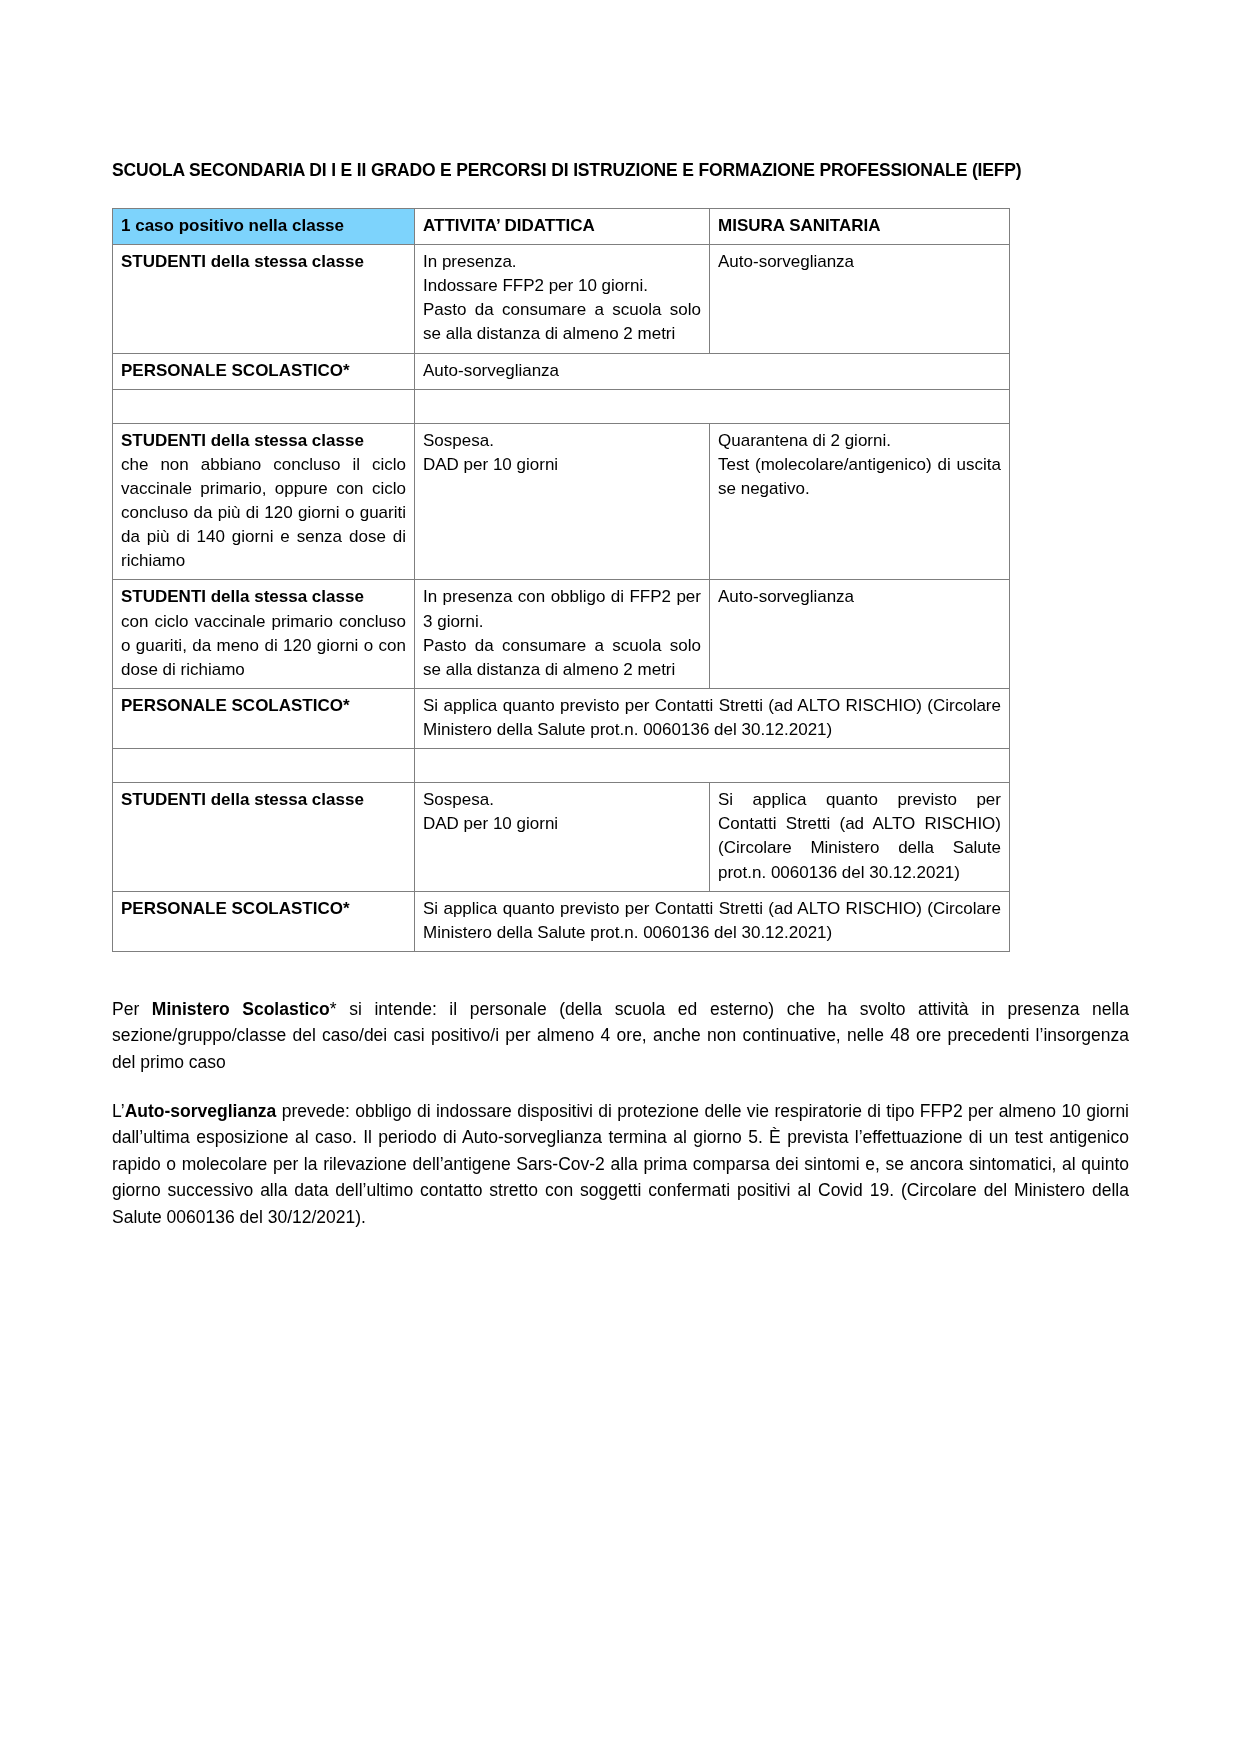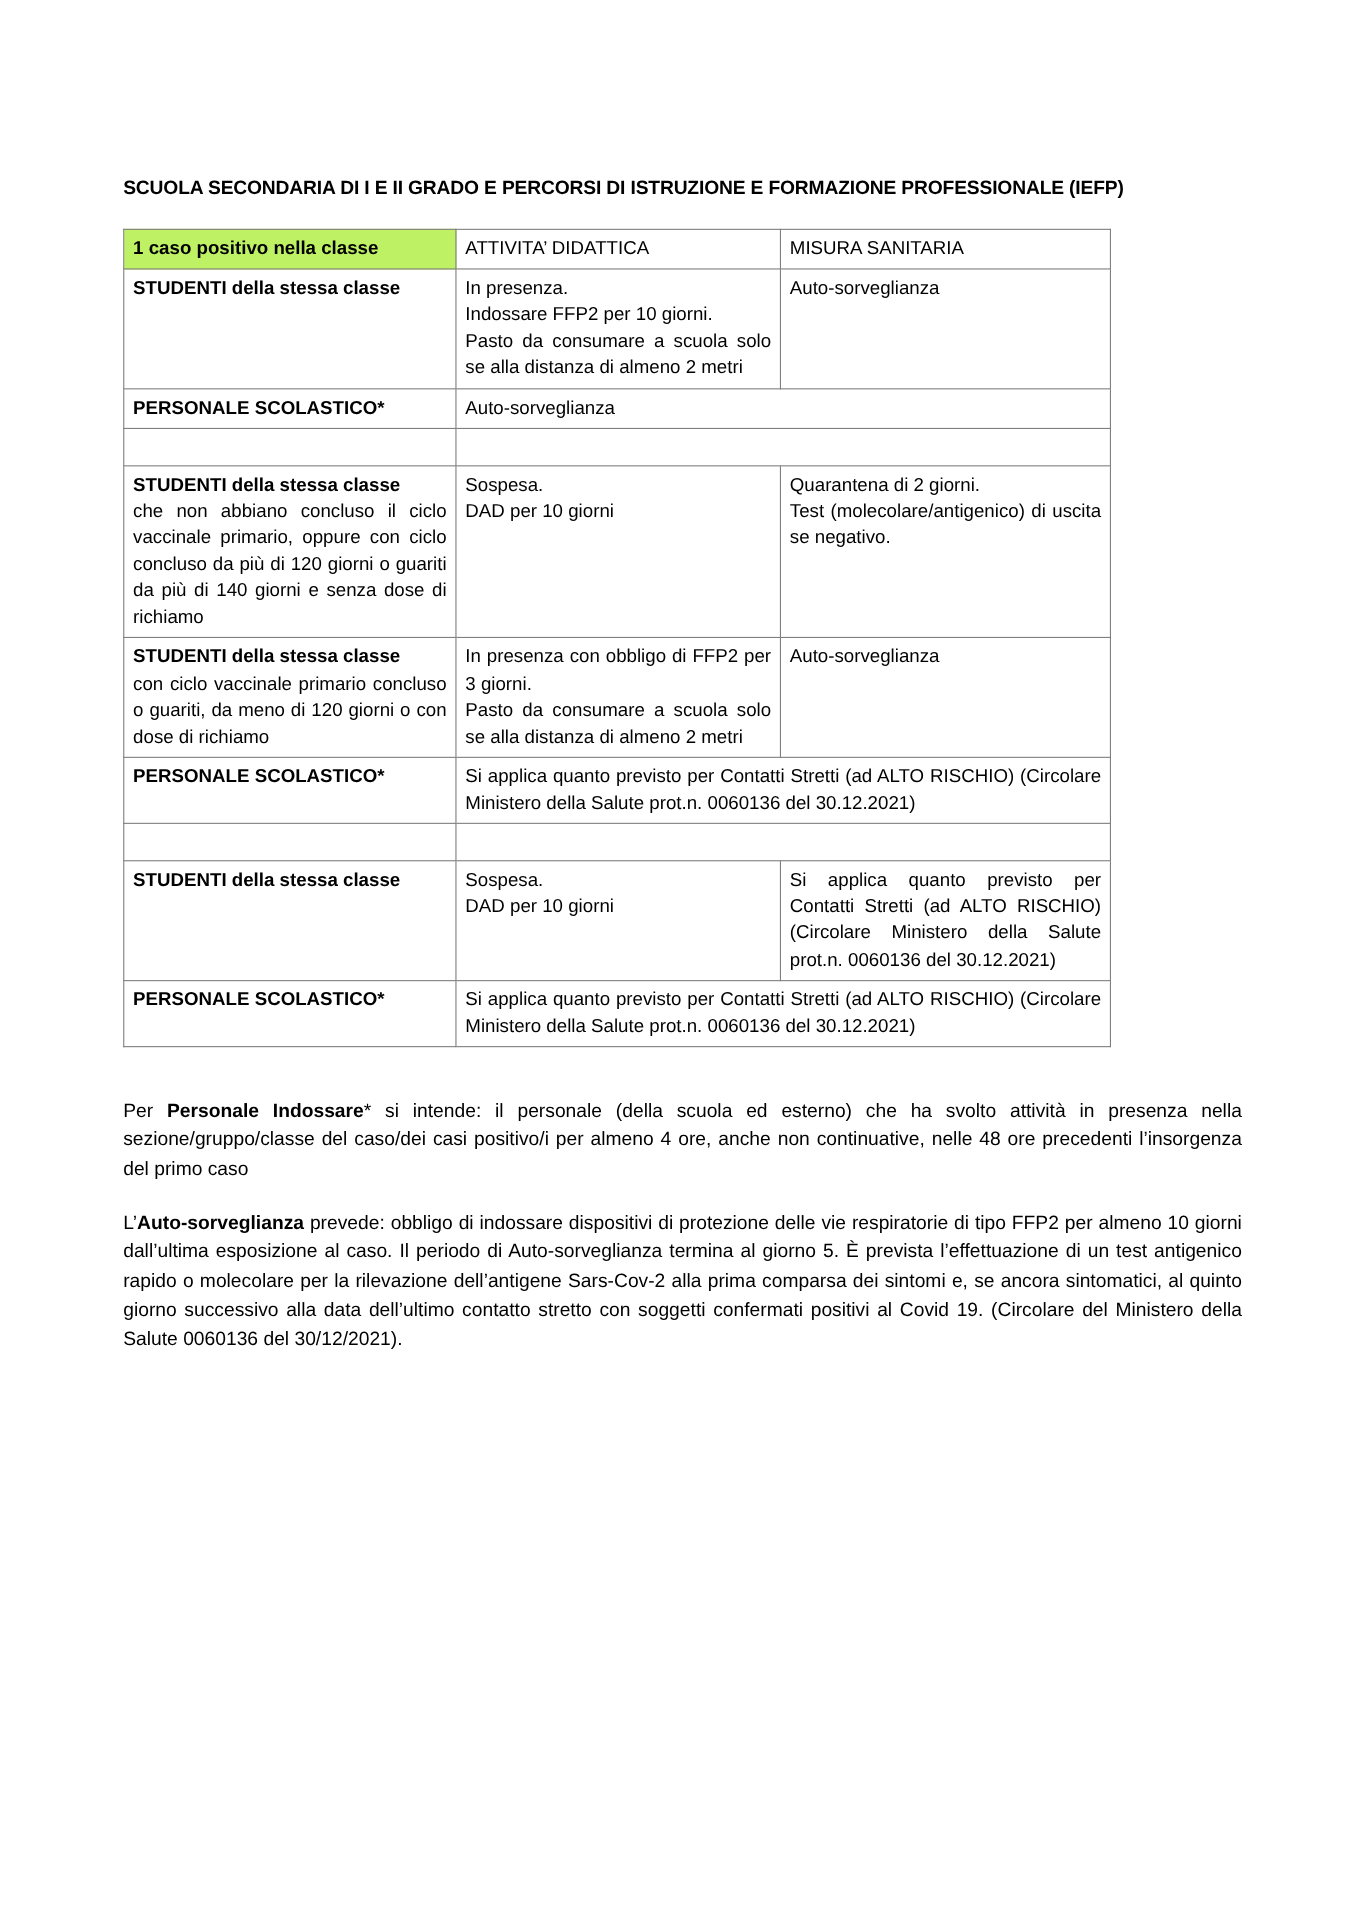--- a/index.html
+++ b/index.html
@@ -50,7 +50,7 @@
   }
   
   td.hdr-blue {
-    background: #bef264;
+    background: #7dd3fc;
     font-weight: bold;
     padding-top: 4px;
     padding-bottom: 5px;

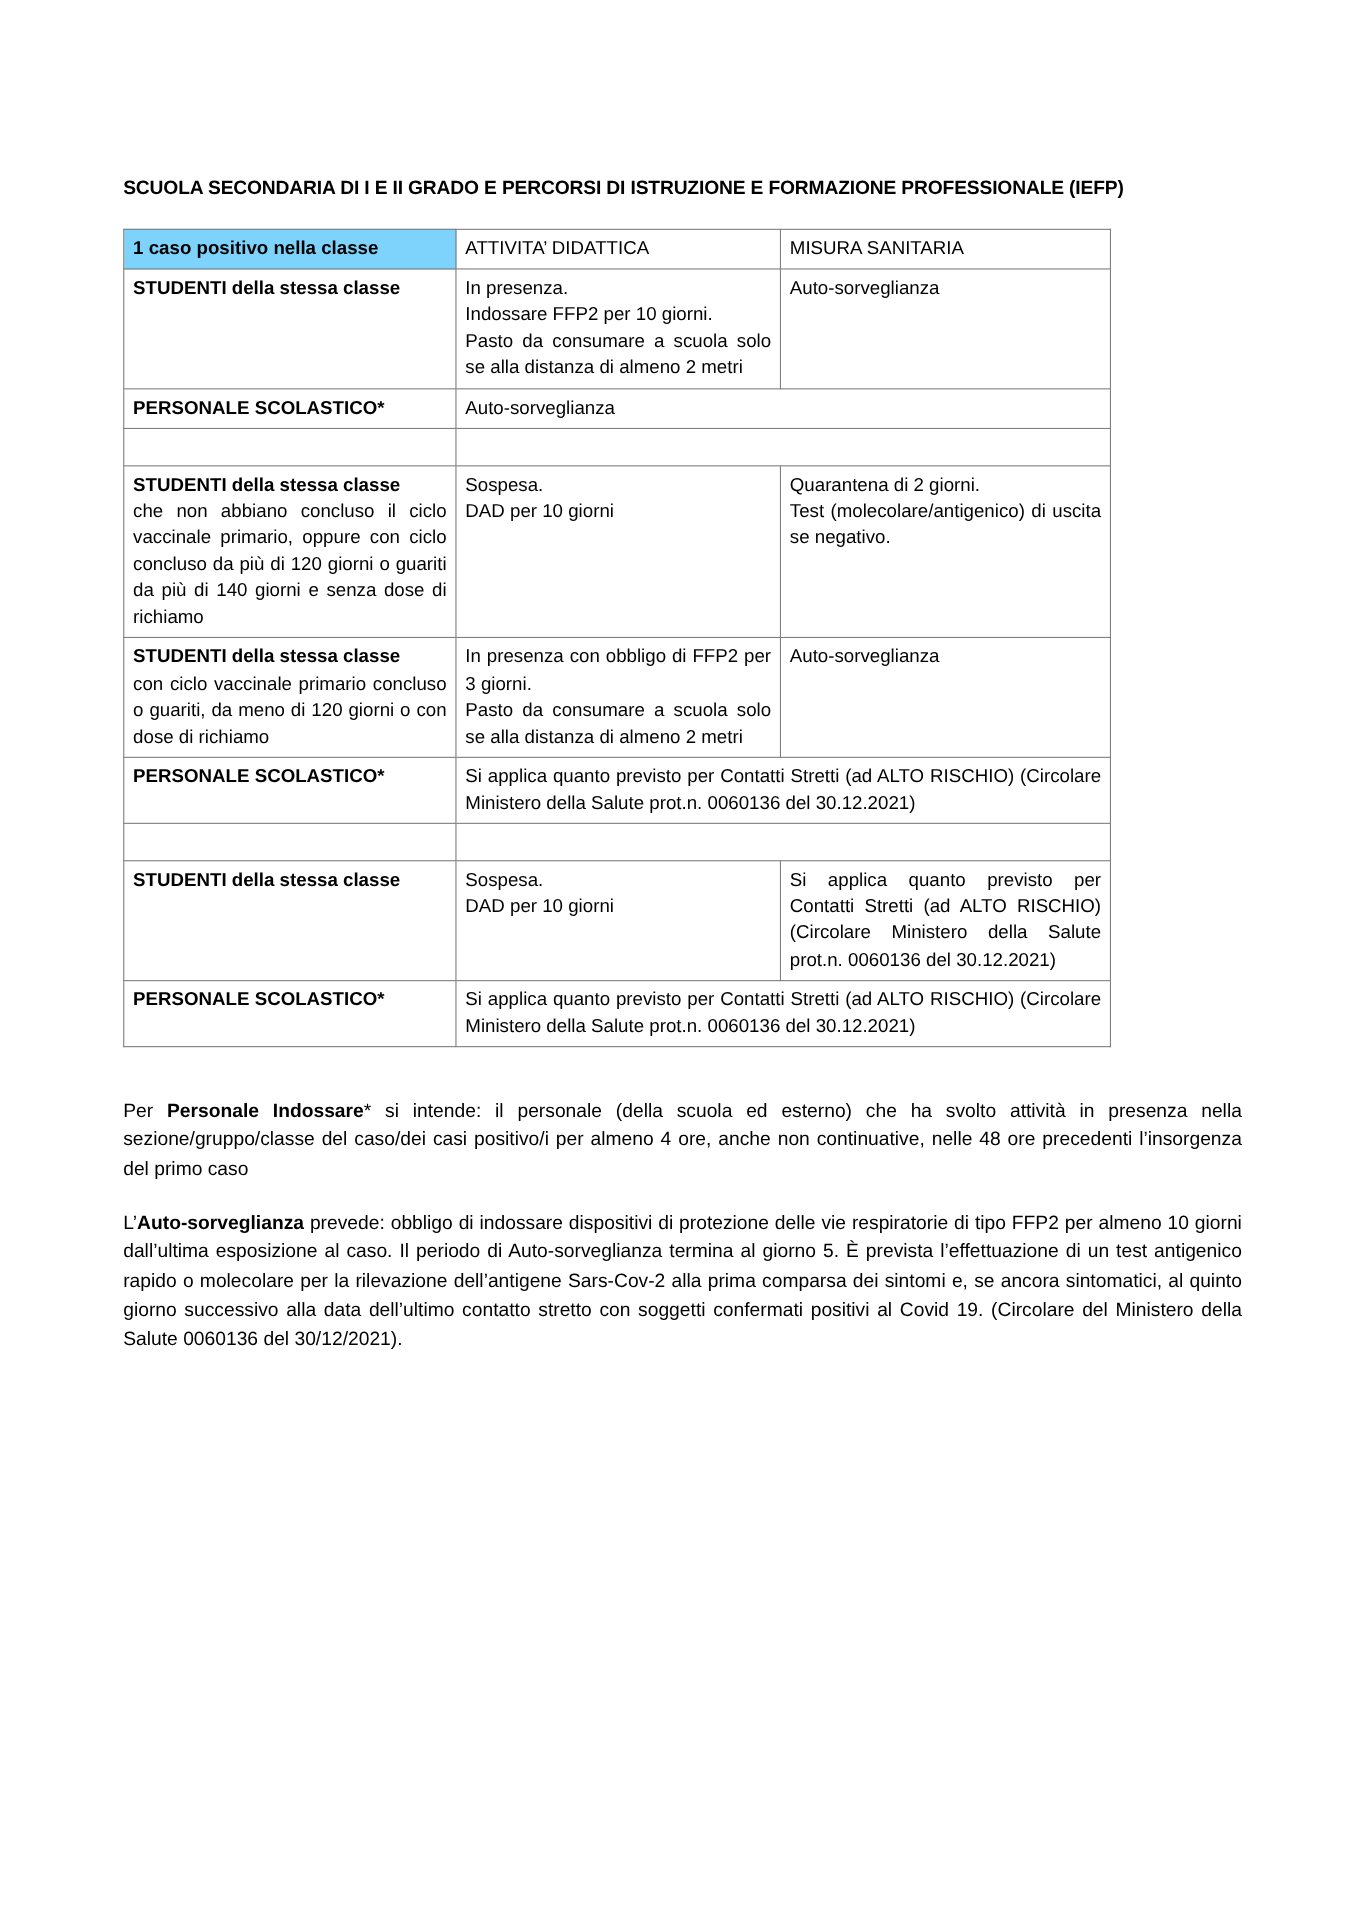--- a/index.html
+++ b/index.html
@@ -56,7 +56,7 @@
     padding-bottom: 5px;
   }
   td.hdr-plain {
-    font-weight: normal;
+    font-weight: bold;
     padding-top: 4px;
     padding-bottom: 5px;
   }

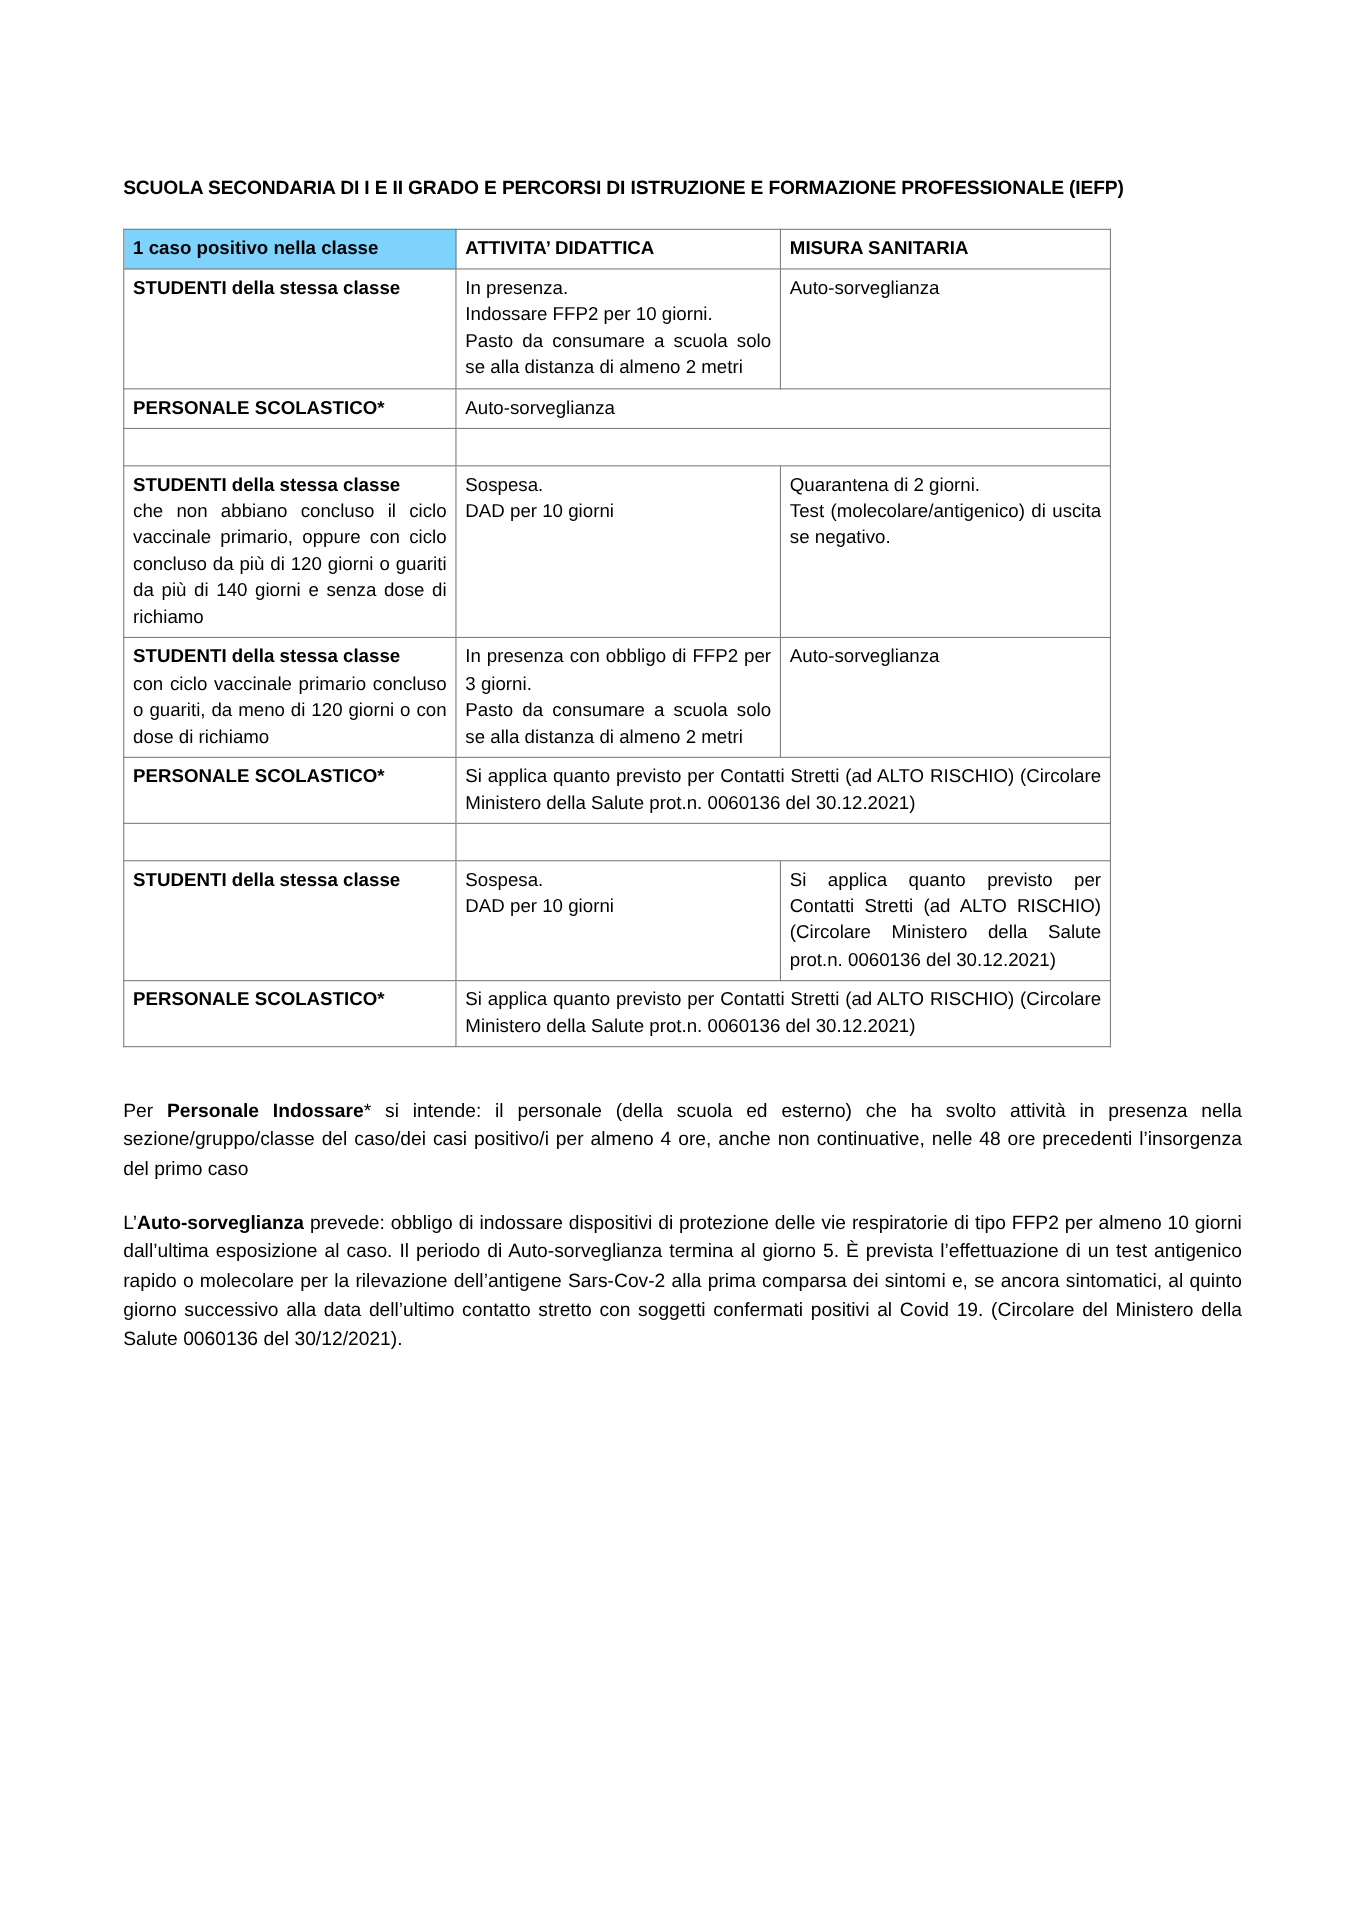--- a/index.html
+++ b/index.html
@@ -180,7 +180,7 @@
   </table>
 
   <div class="notes">
-    <p><span>Per </span><b>Personale Indossare</b><span>* si intende: il personale (della scuola ed esterno) che ha svolto attività in presenza nella sezione/gruppo/classe del caso/dei casi positivo/i per almeno 4 ore, anche non continuative, nelle 48 ore precedenti l’insorgenza del primo caso</span></p>
+    <p><span>Per </span><b>Ministero Scolastico</b><span>* si intende: il personale (della scuola ed esterno) che ha svolto attività in presenza nella sezione/gruppo/classe del caso/dei casi positivo/i per almeno 4 ore, anche non continuative, nelle 48 ore precedenti l’insorgenza del primo caso</span></p>
     <p><span>L’</span><b>Auto-sorveglianza</b><span> prevede: obbligo di indossare dispositivi di protezione delle vie respiratorie di tipo FFP2 per almeno 10 giorni dall’ultima esposizione al caso. Il periodo di Auto-sorveglianza termina al giorno 5. È prevista l’effettuazione di un test antigenico rapido o molecolare per la rilevazione dell’antigene Sars-Cov-2 alla prima comparsa dei sintomi e, se ancora sintomatici, al quinto giorno successivo alla data dell’ultimo contatto stretto con soggetti confermati positivi al Covid 19. (Circolare del Ministero della Salute 0060136 del 30/12/2021).</span></p>
   </div>
 

